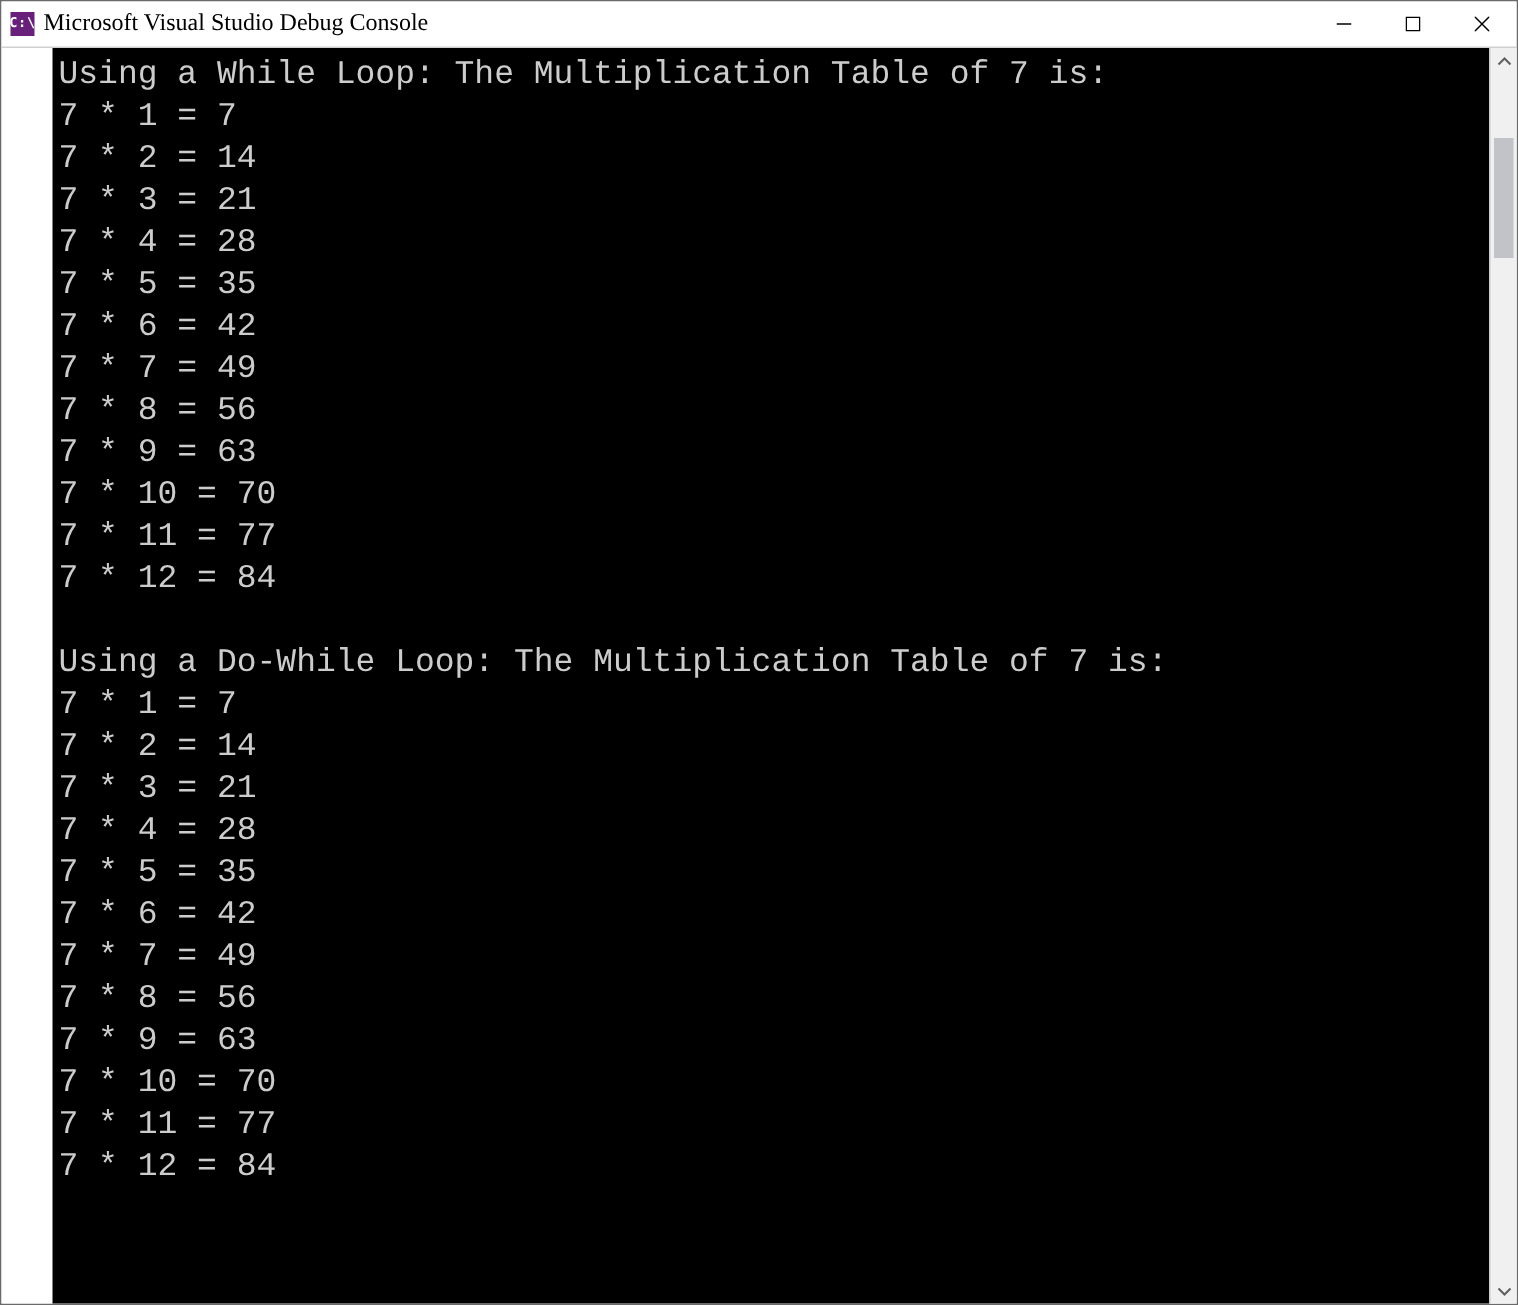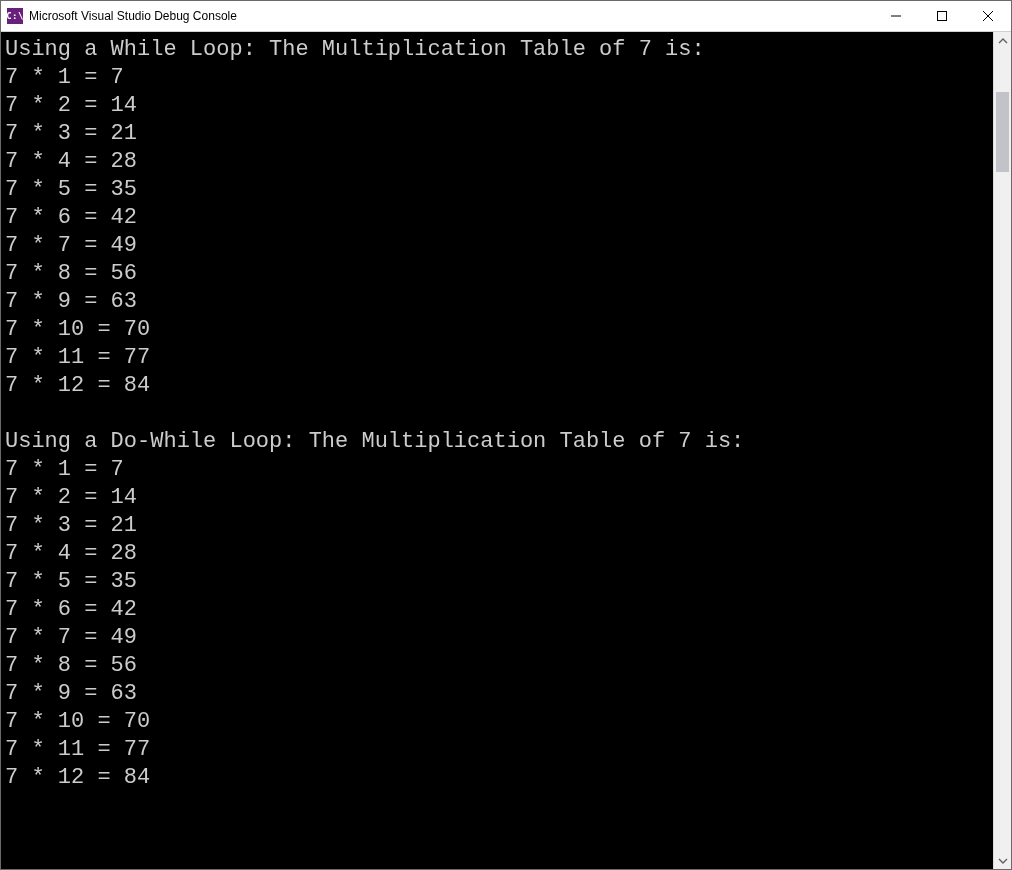--- a/index.html
+++ b/index.html
@@ -51,11 +51,12 @@
     letter-spacing: 0.5px;
   }
   .title-text {
-    font-size: 12px;
+    font-size: 16px;
     color: #000000;
     white-space: nowrap;
     overflow: hidden;
     text-overflow: ellipsis;
+    font-family: Liberation Serif, serif;
   }
   .win-controls {
     display: flex;

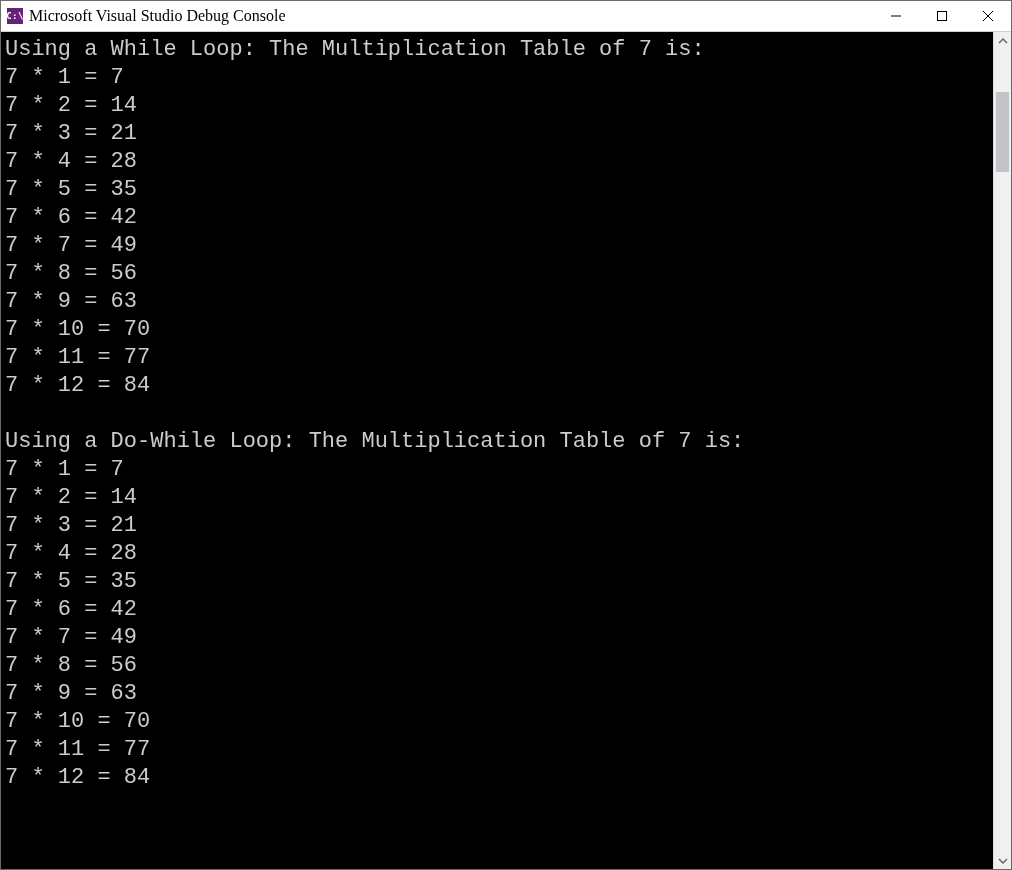--- a/index.html
+++ b/index.html
@@ -88,6 +88,7 @@
     white-space: pre;
     padding: 4px 0 0 4px;
     overflow: hidden;
+    margin-left: 34px;
   }
   .scrollbar {
     flex: 0 0 17px;

